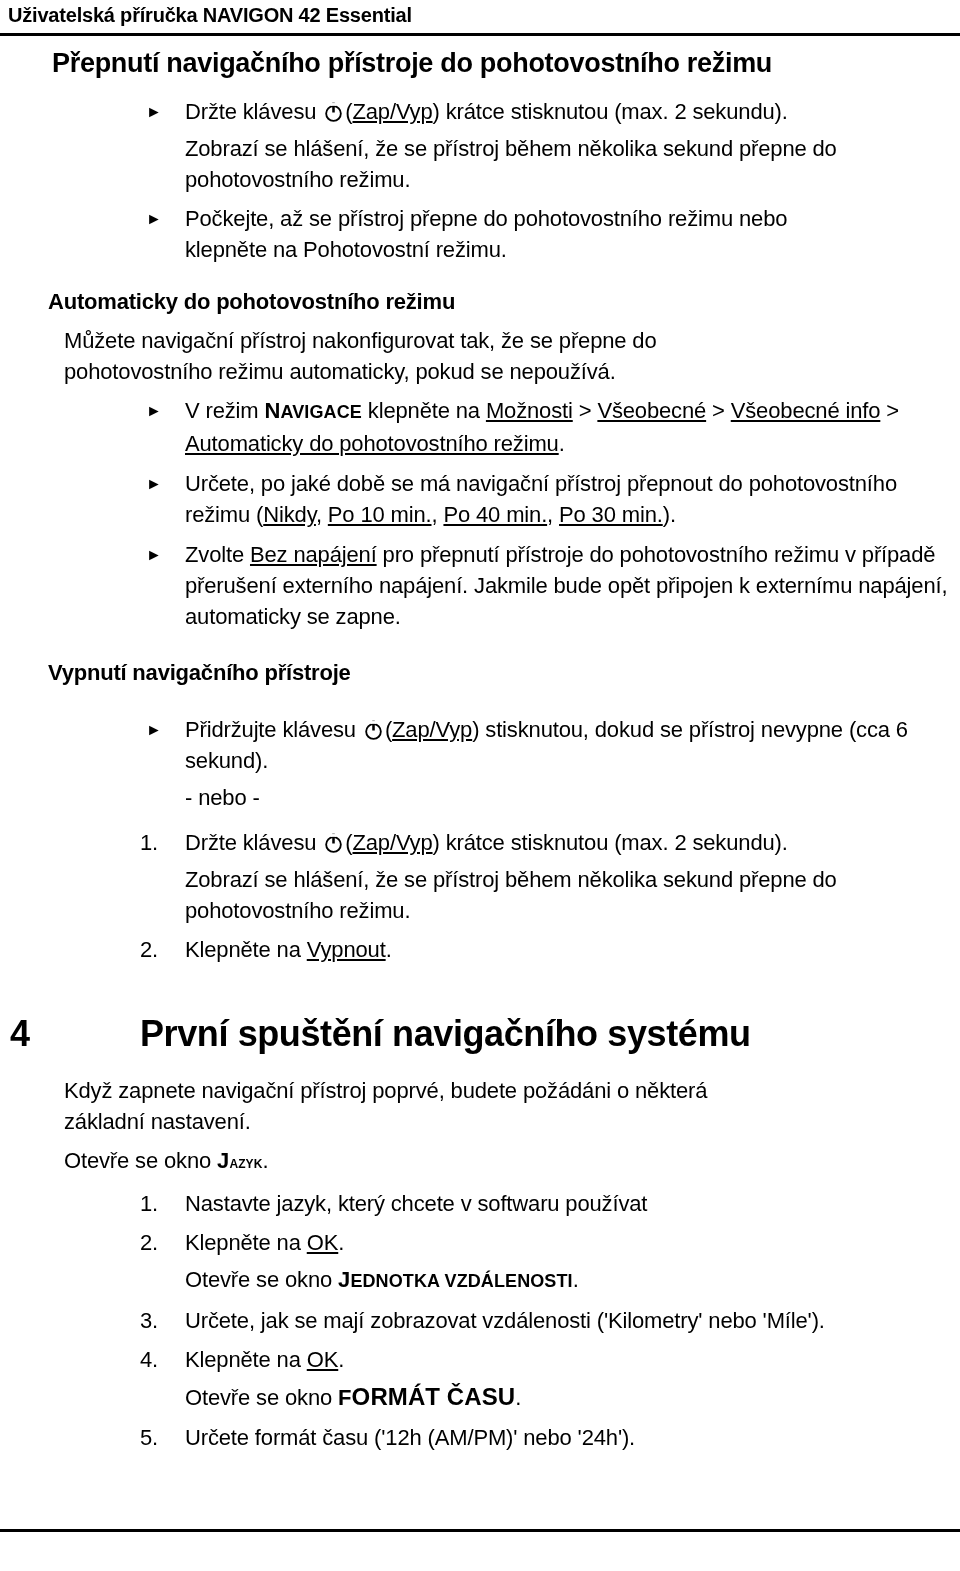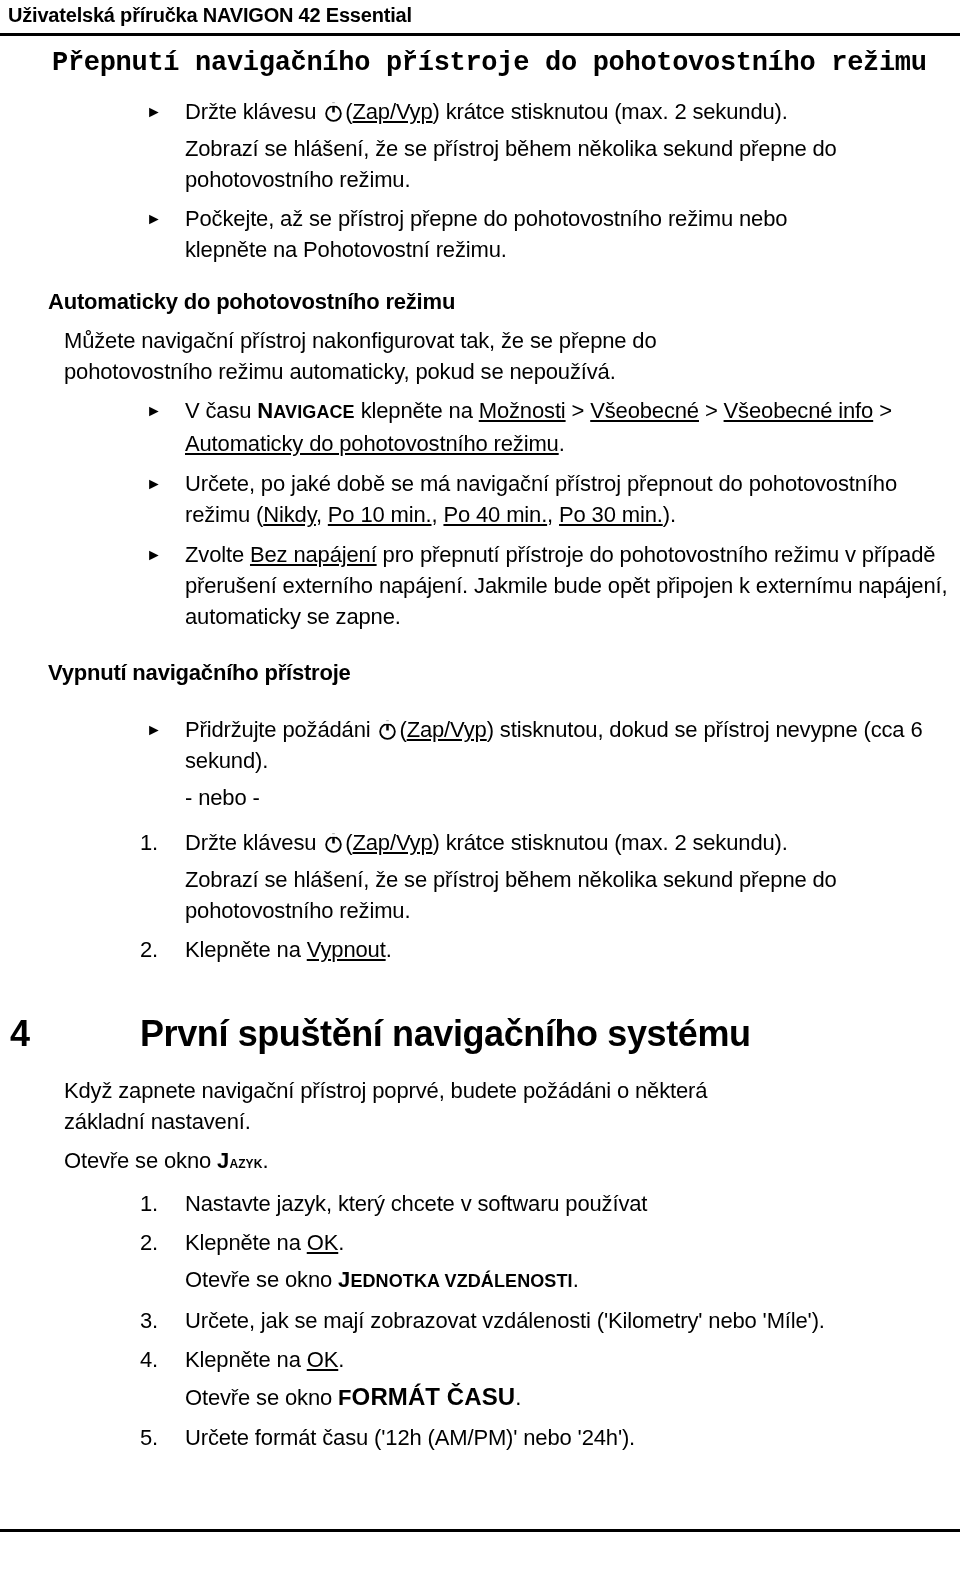--- a/index.html
+++ b/index.html
@@ -76,7 +76,6 @@
     font-weight: bold;
     line-height: 34px;
     letter-spacing: -0.3px;
-    font-family: Liberation Mono, monospace;
   }
 
   h2.sub-head {

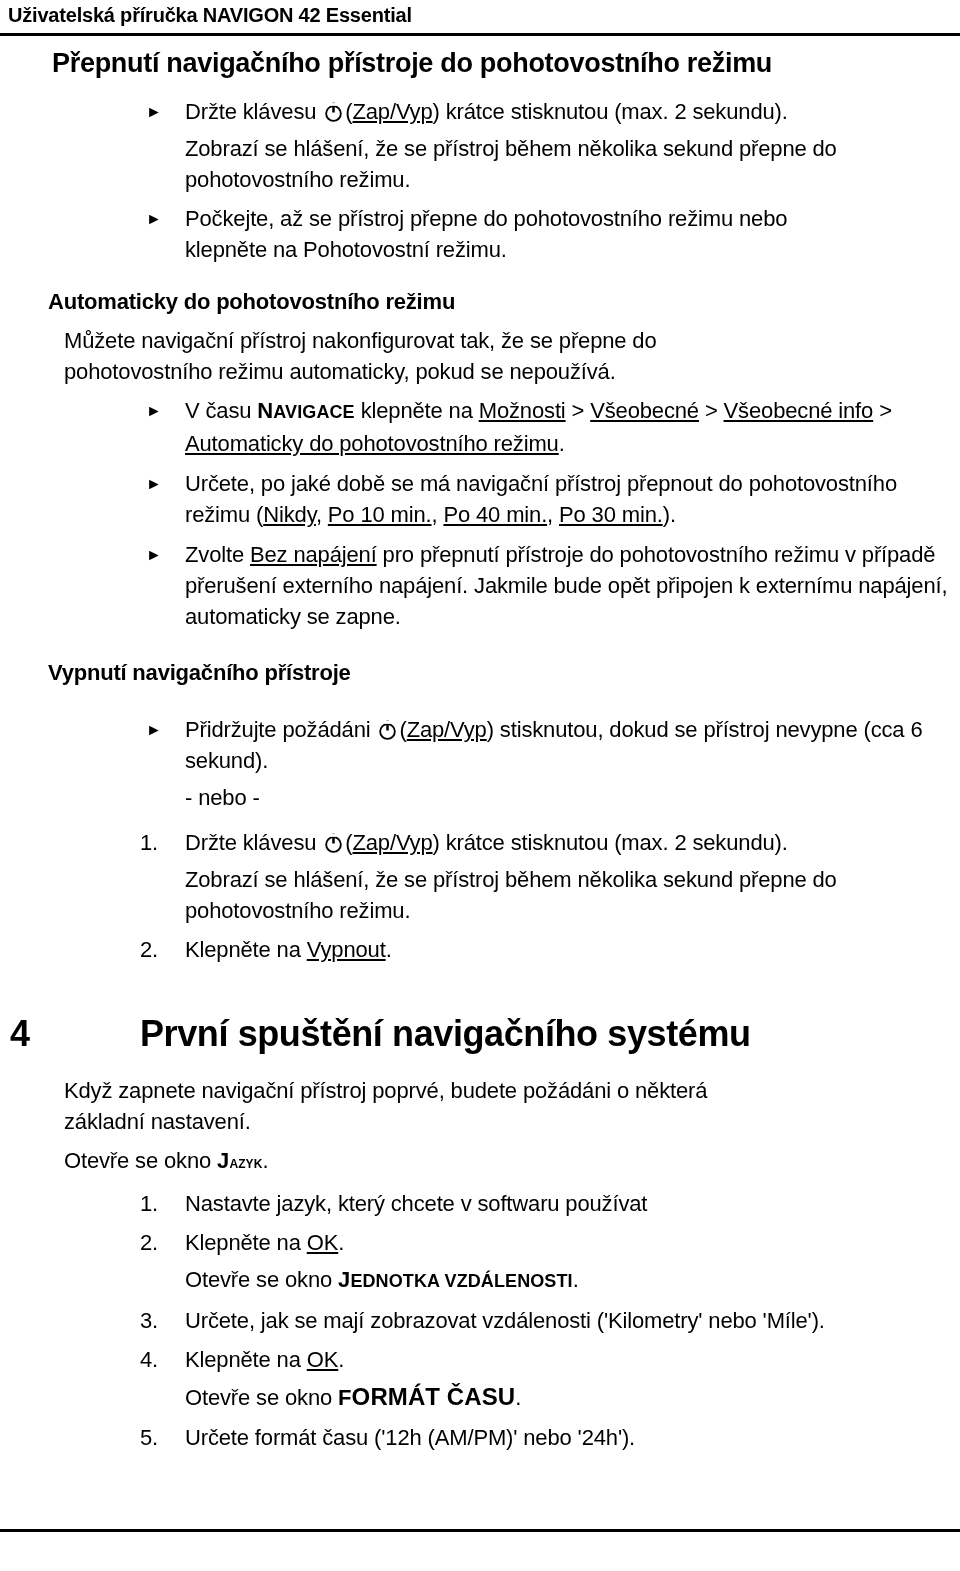--- a/index.html
+++ b/index.html
@@ -242,7 +242,7 @@
     <ul class="blist">
       <li class="brow">
         <span class="bullet">►</span>
-        <span>V času </span><span class="sc"><span style="font-size: 22px;">N</span><span style="font-size: 18px;">AVIGACE</span></span><span> klepněte na </span><u class="lk">Možnosti</u><span> &gt; </span><u class="lk">Všeobecné</u><span> &gt; </span><u class="lk">Všeobecné info</u><span> &gt; </span><u class="lk">Automaticky do pohotovostního režimu</u><span>.</span>
+        <span>V režim </span><span class="sc"><span style="font-size: 22px;">N</span><span style="font-size: 18px;">AVIGACE</span></span><span> klepněte na </span><u class="lk">Možnosti</u><span> &gt; </span><u class="lk">Všeobecné</u><span> &gt; </span><u class="lk">Všeobecné info</u><span> &gt; </span><u class="lk">Automaticky do pohotovostního režimu</u><span>.</span>
       </li>
 
       <li class="brow" style="margin-top:9px;">

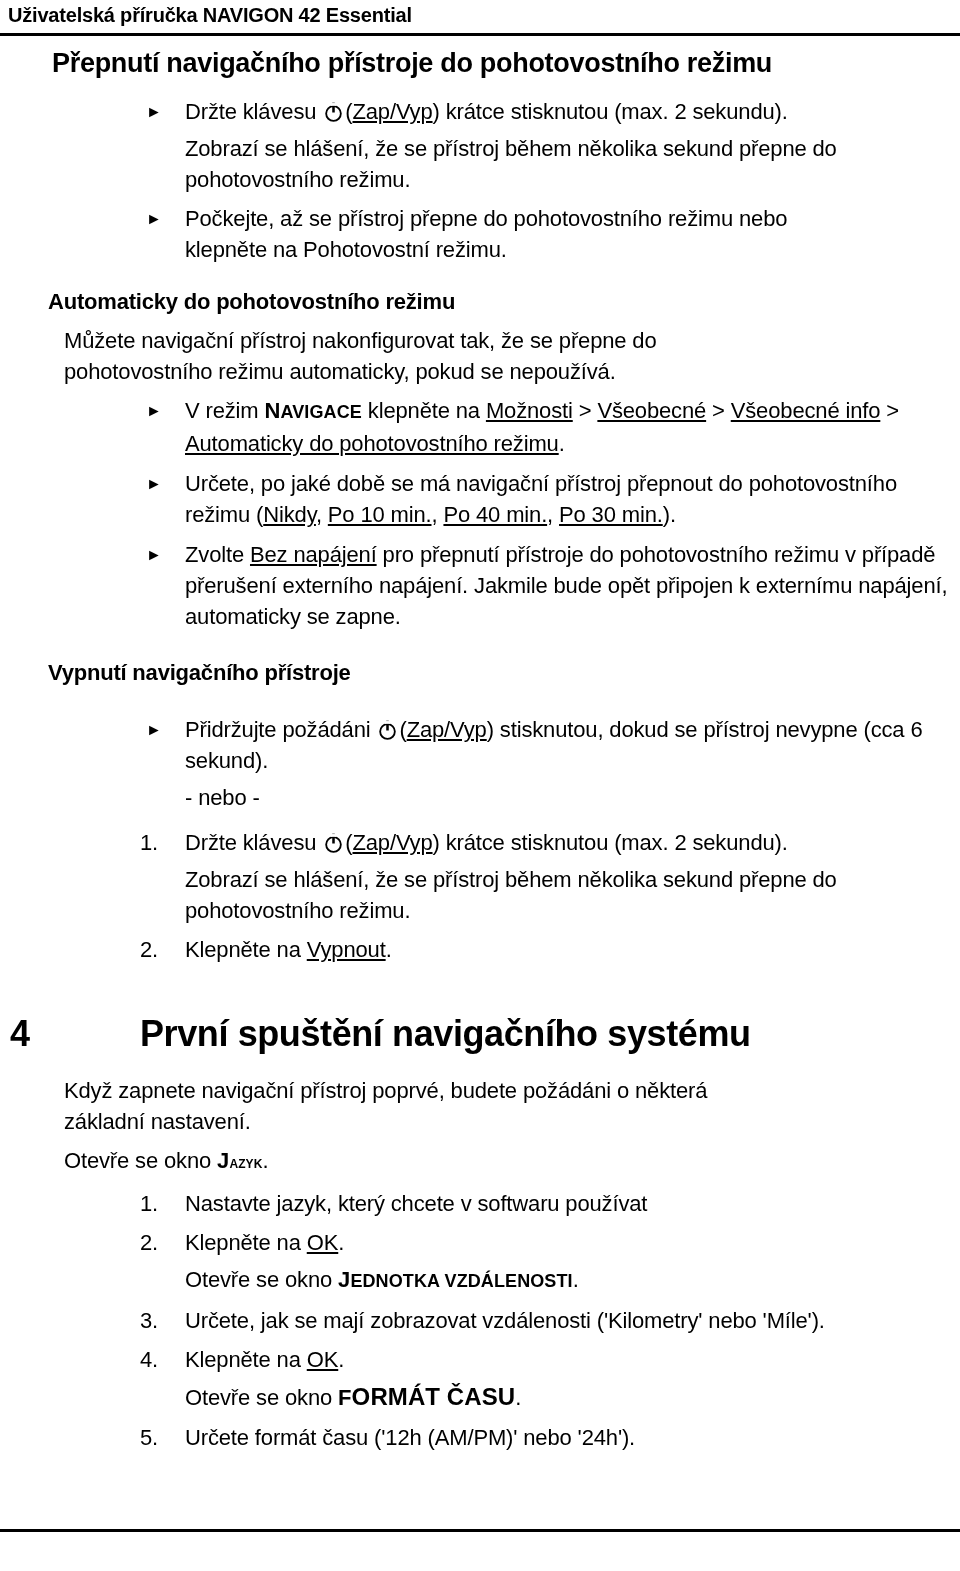--- a/index.html
+++ b/index.html
@@ -265,7 +265,7 @@
     <ul class="blist">
       <li class="brow">
         <span class="bullet">►</span>
-        <span>Přidržujte požádáni </span><span class="pwr"><svg viewBox="0 0 24 24" width="21" height="21">
+        <span>Přidržujte klávesu </span><span class="pwr"><svg viewBox="0 0 24 24" width="21" height="21">
               <circle cx="12" cy="13.2" r="8.4" fill="none" stroke="#000" stroke-width="2.1"></circle>
               <rect x="10.55" y="0.8" width="2.9" height="11.2" fill="#000"></rect>
               <rect x="8.4" y="1.2" width="7.2" height="3.2" fill="#fff"></rect>

